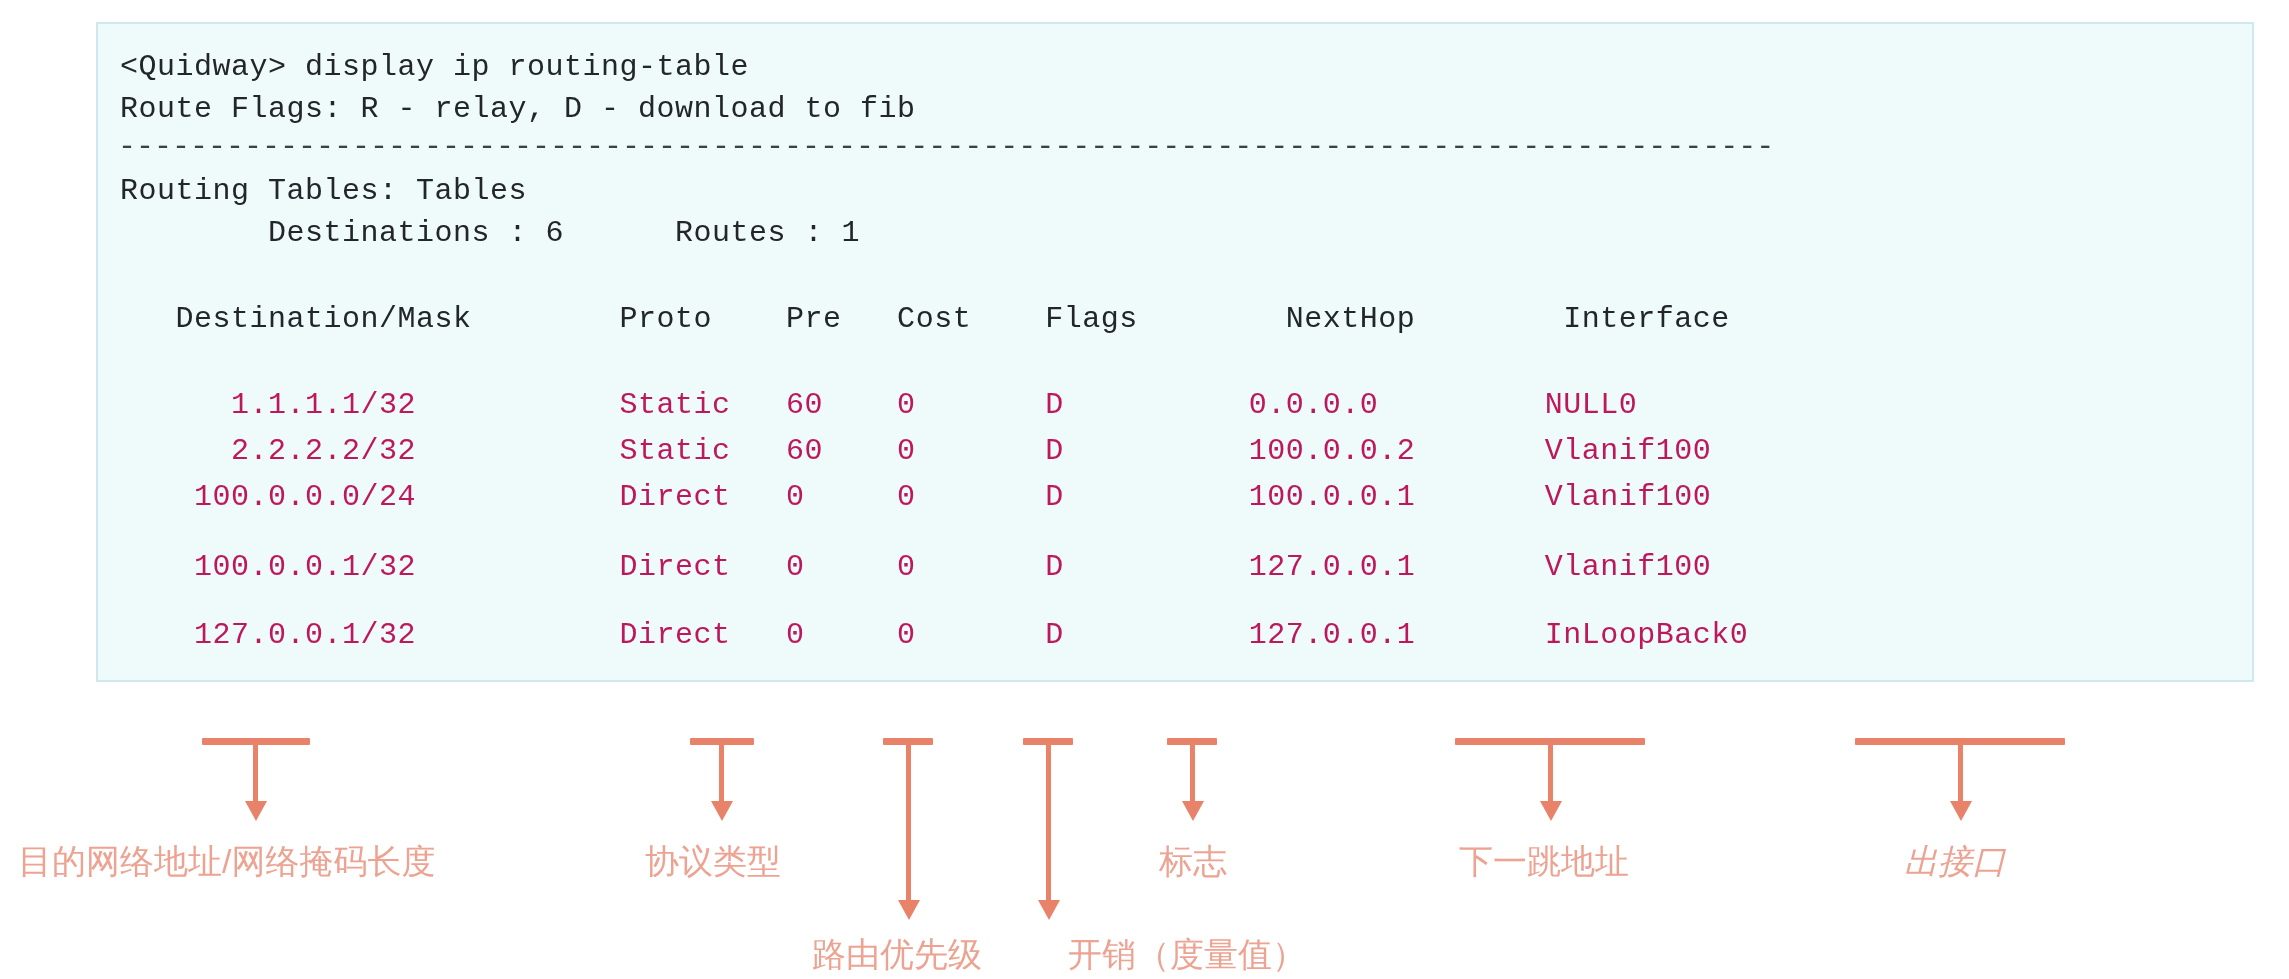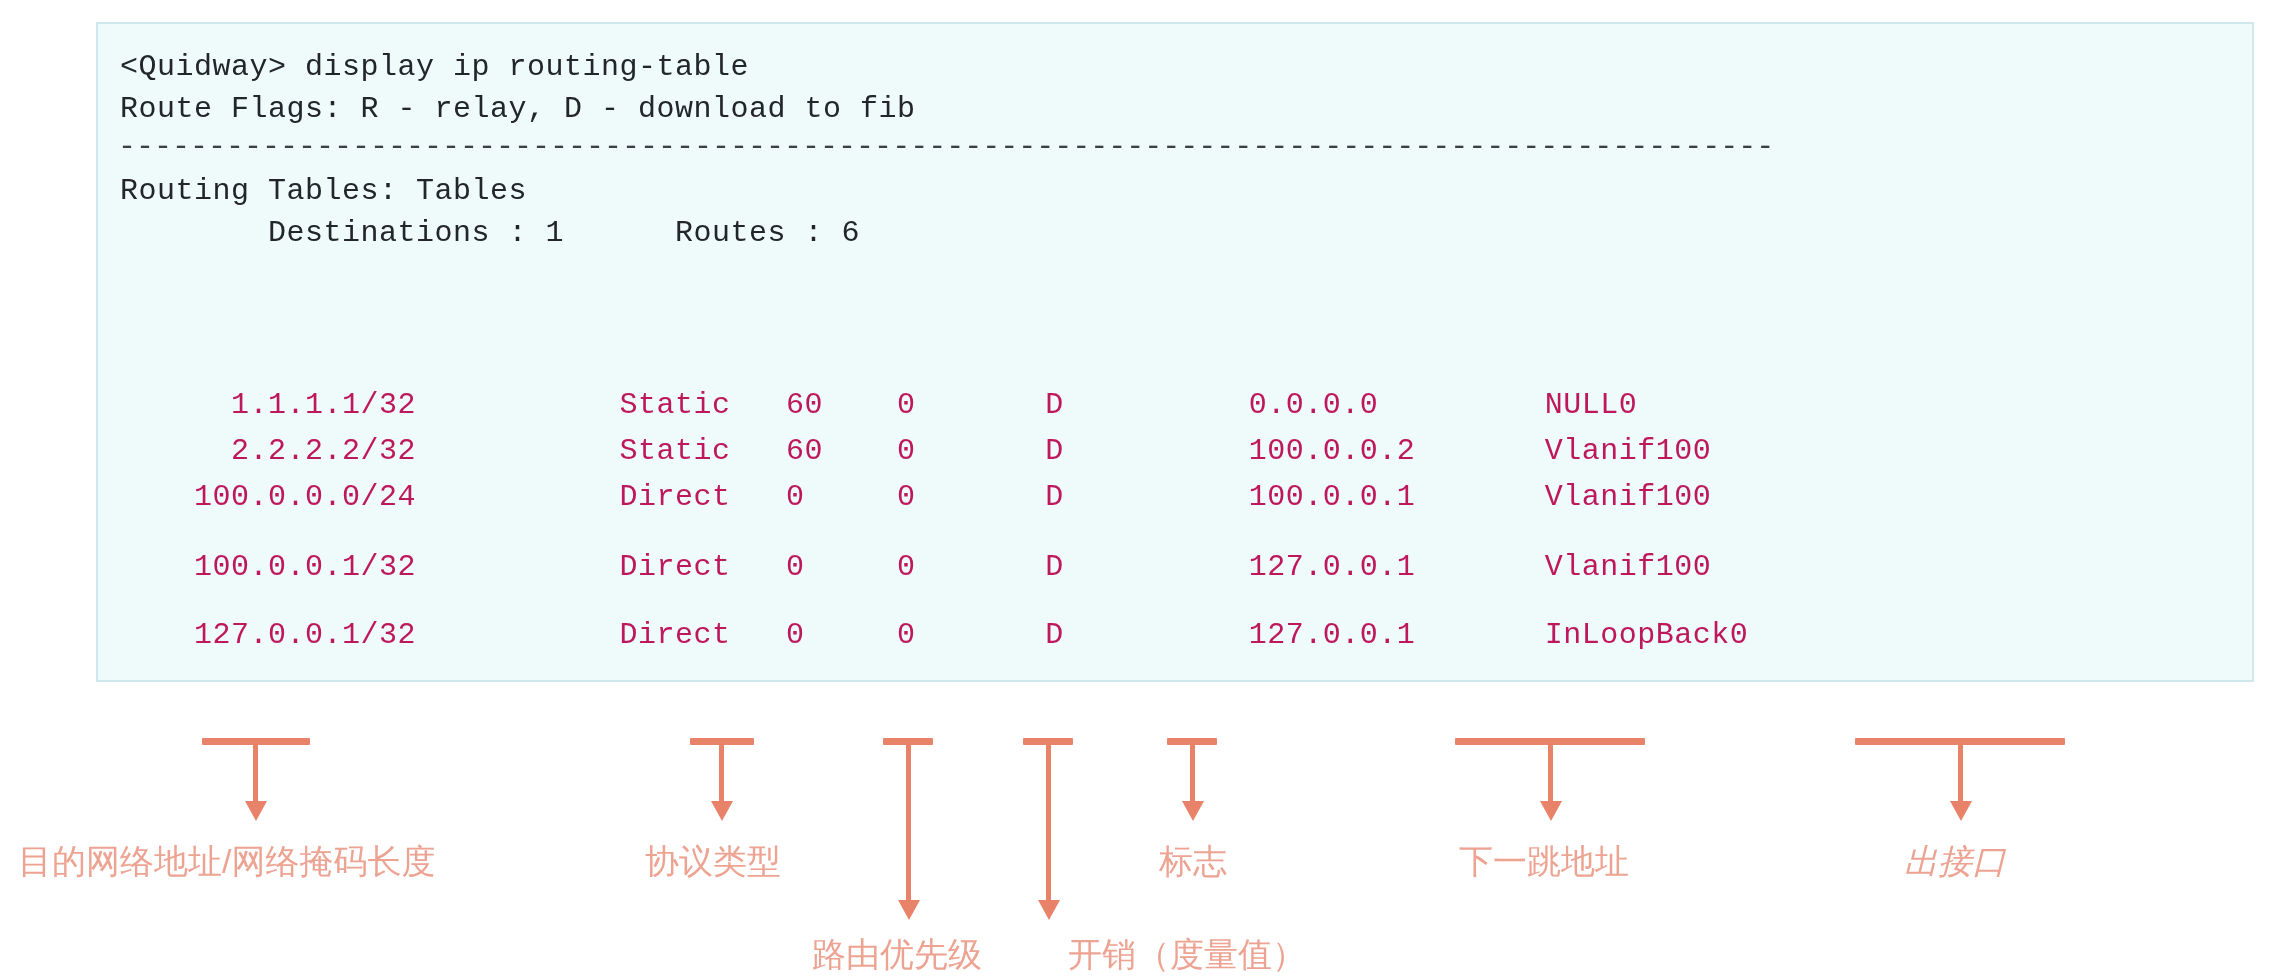--- a/index.html
+++ b/index.html
@@ -114,7 +114,7 @@
 
   <div class="term-line" id="tables-line">Routing Tables: Tables</div>
 
-  <div class="term-line" id="counts-line">        Destinations : 1      Routes : 6</div>
+  <div class="term-line" id="counts-line">        Destinations : 6      Routes : 1</div>
 
 
   <div class="route-row r0">      1.1.1.1/32           Static   60    0       D          0.0.0.0         NULL0</div>

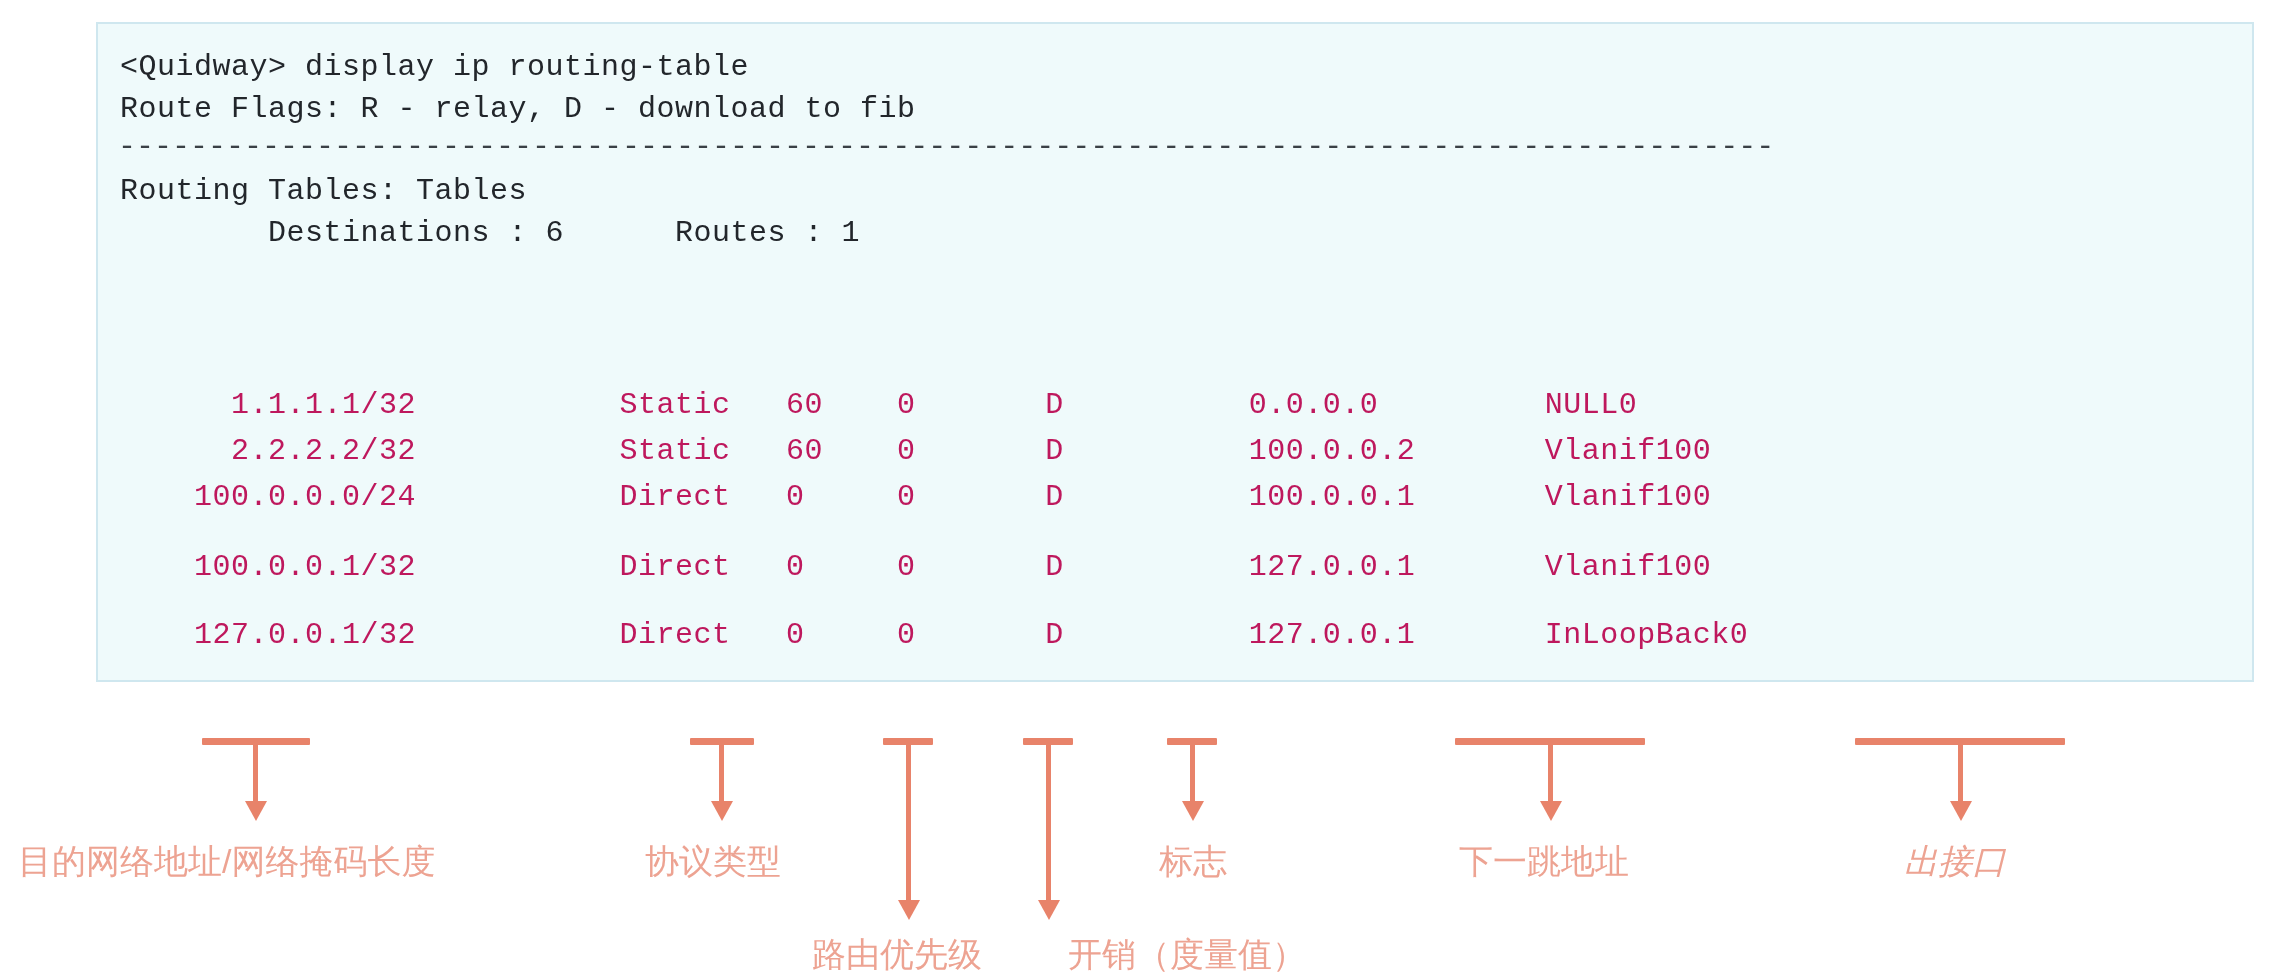--- a/index.html
+++ b/index.html
@@ -116,6 +116,7 @@
 
   <div class="term-line" id="counts-line">        Destinations : 6      Routes : 1</div>
 
+  <div class="term-line" id="header-line">   Destination/Mask        Proto    Pre   Cost    Flags        NextHop        Interface</div>
 
   <div class="route-row r0">      1.1.1.1/32           Static   60    0       D          0.0.0.0         NULL0</div>
   <div class="route-row r1">      2.2.2.2/32           Static   60    0       D          100.0.0.2       Vlanif100</div>

